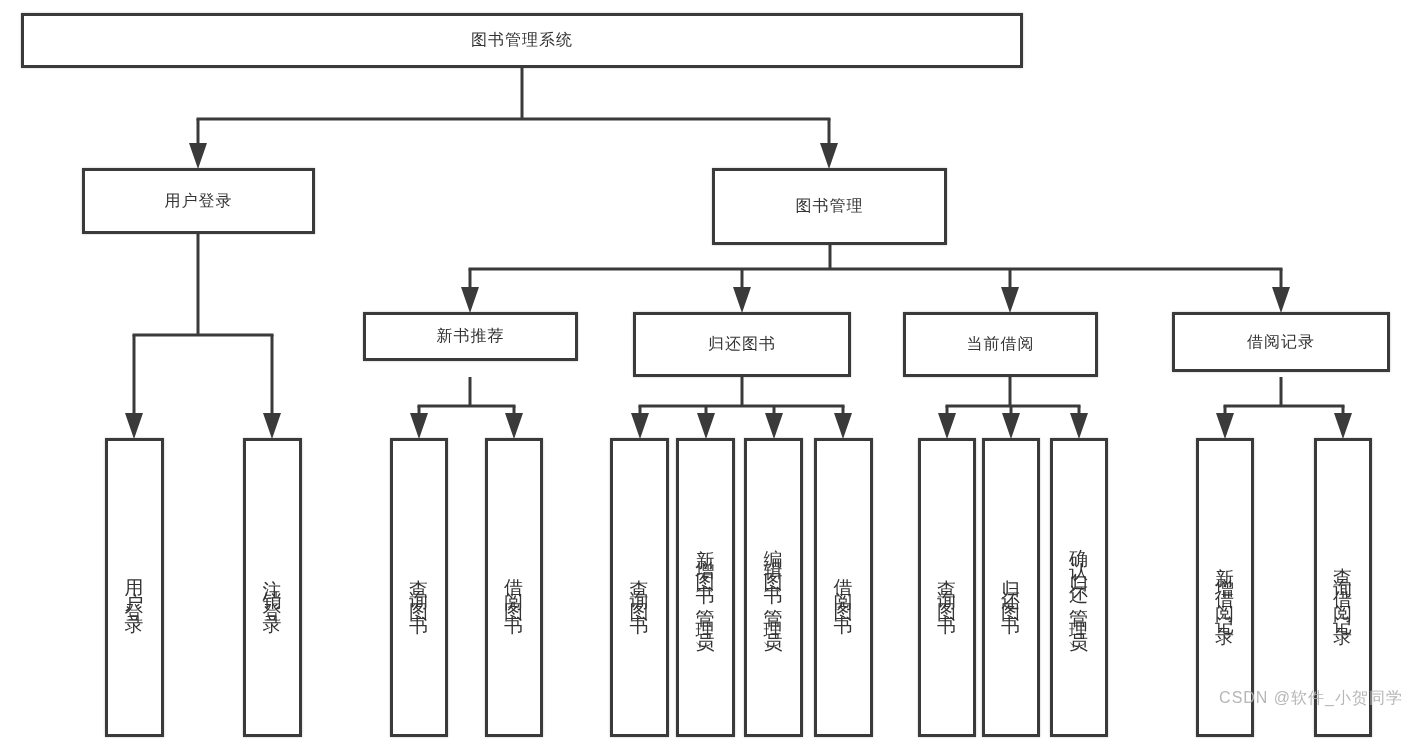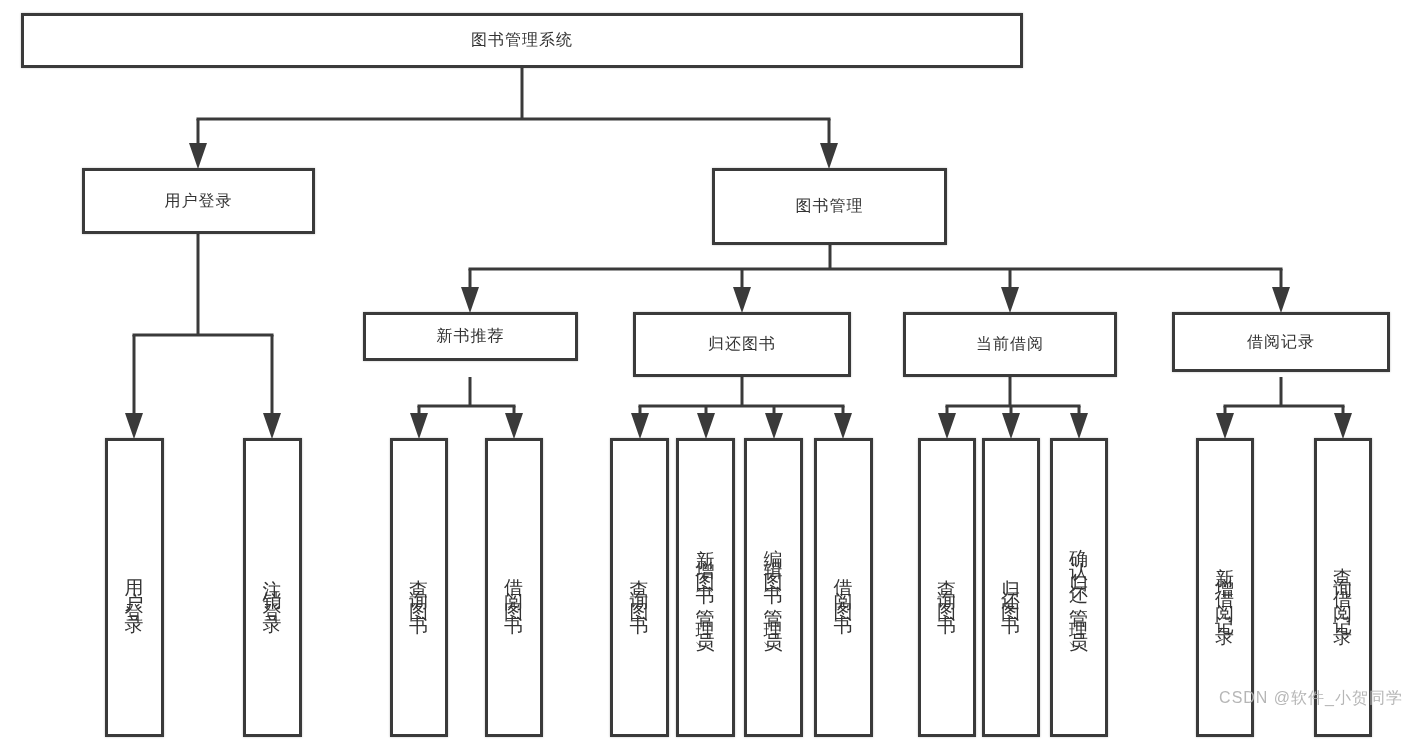--- a/index.html
+++ b/index.html
@@ -149,7 +149,7 @@
 
   <div class="node h-node" style="left:633px; top:312px; width:218px; height:65px;">归还图书</div>
 
-  <div class="node h-node" style="left:903px; top:312px; width:214px; height:65px;">当前借阅</div>
+  <div class="node h-node" style="left:903px; top:312px; width:195px; height:65px;">当前借阅</div>
 
   <div class="node h-node" style="left:1172px; top:312px; width:218px; height:60px;">借阅记录</div>
 

